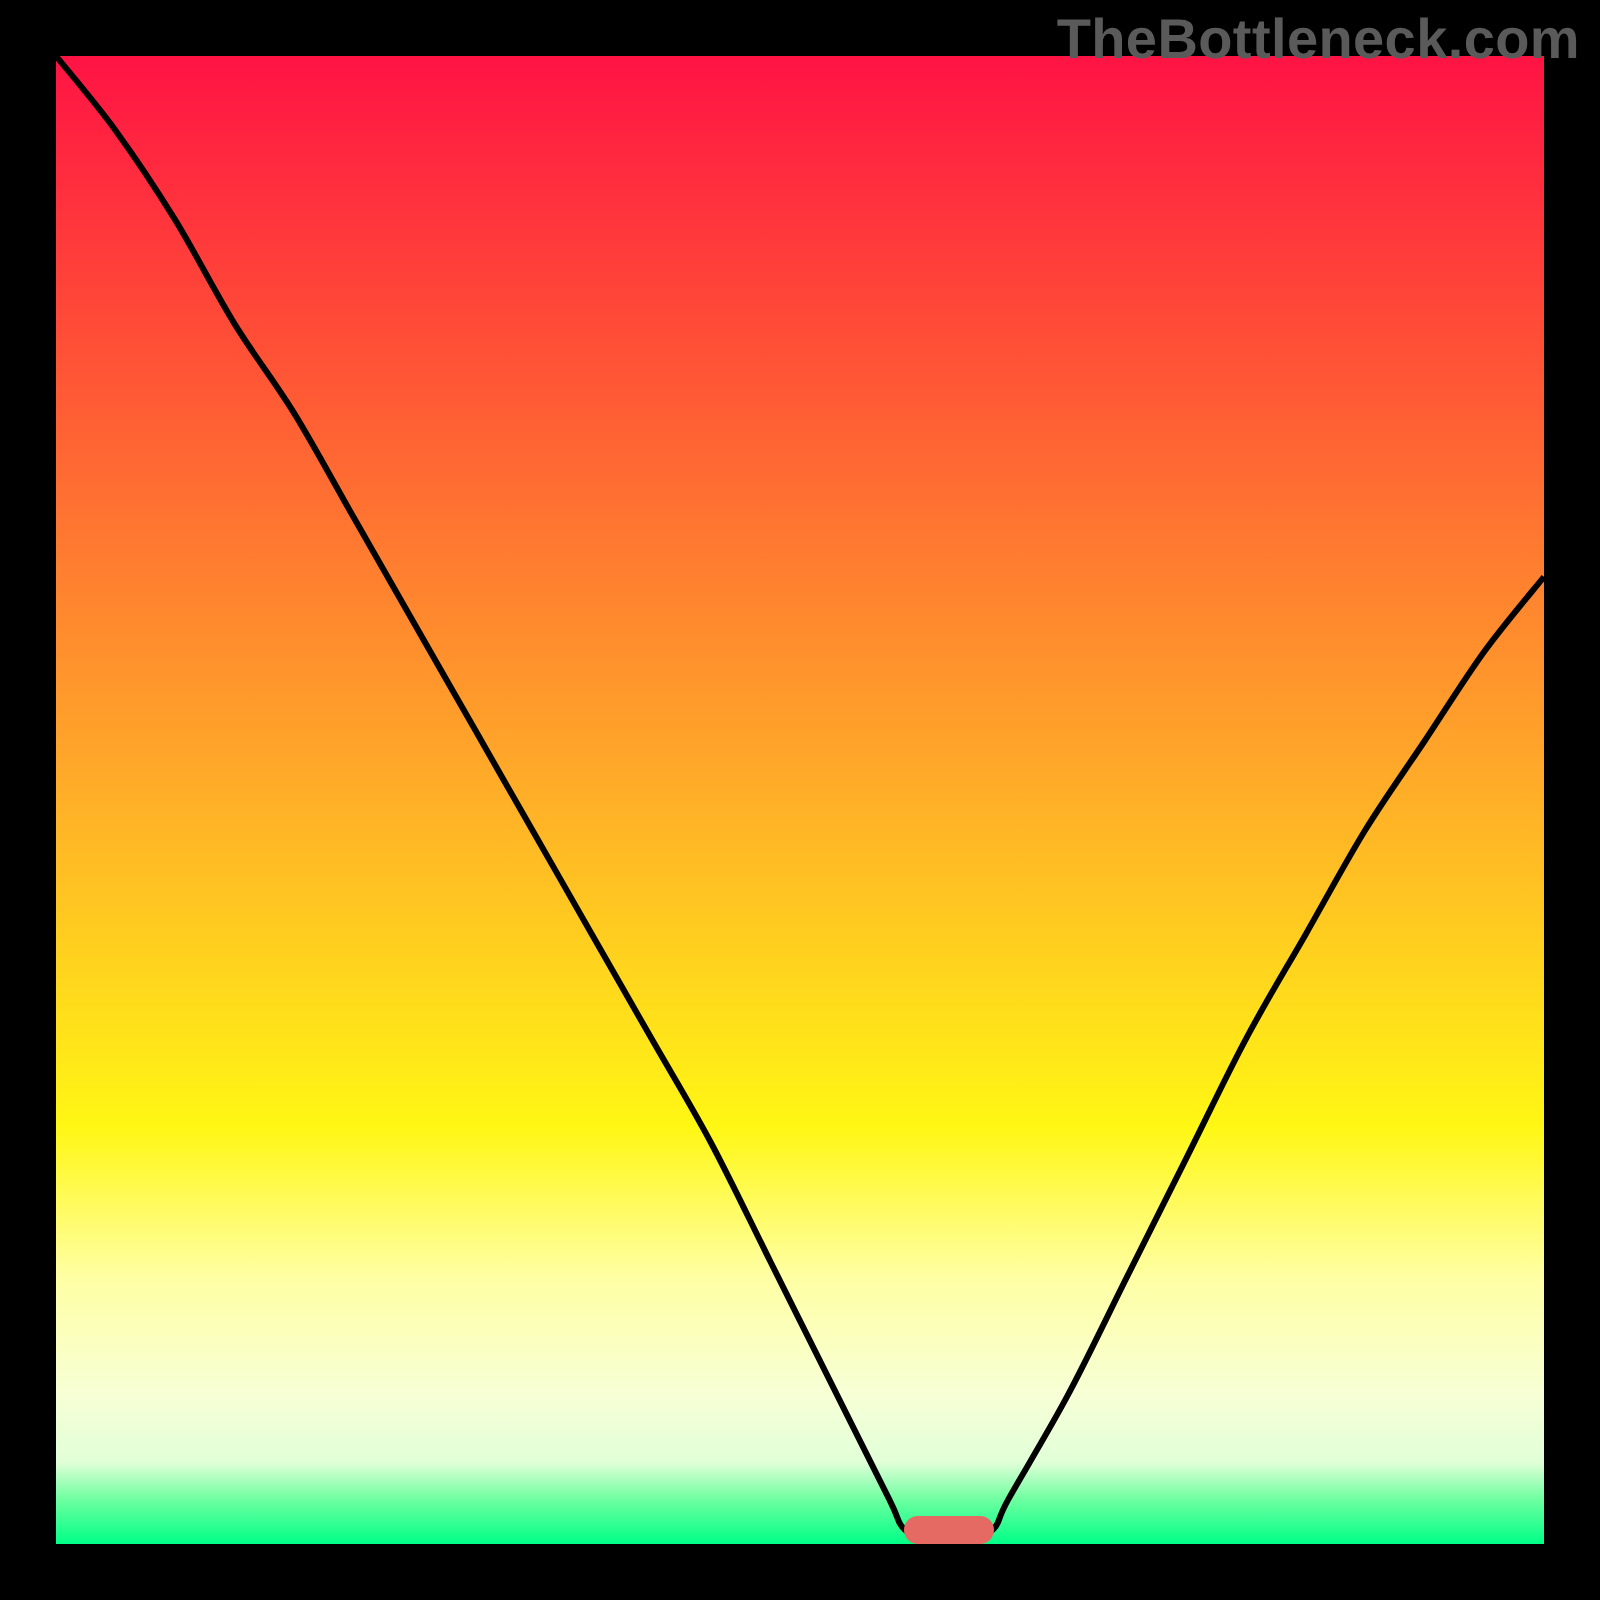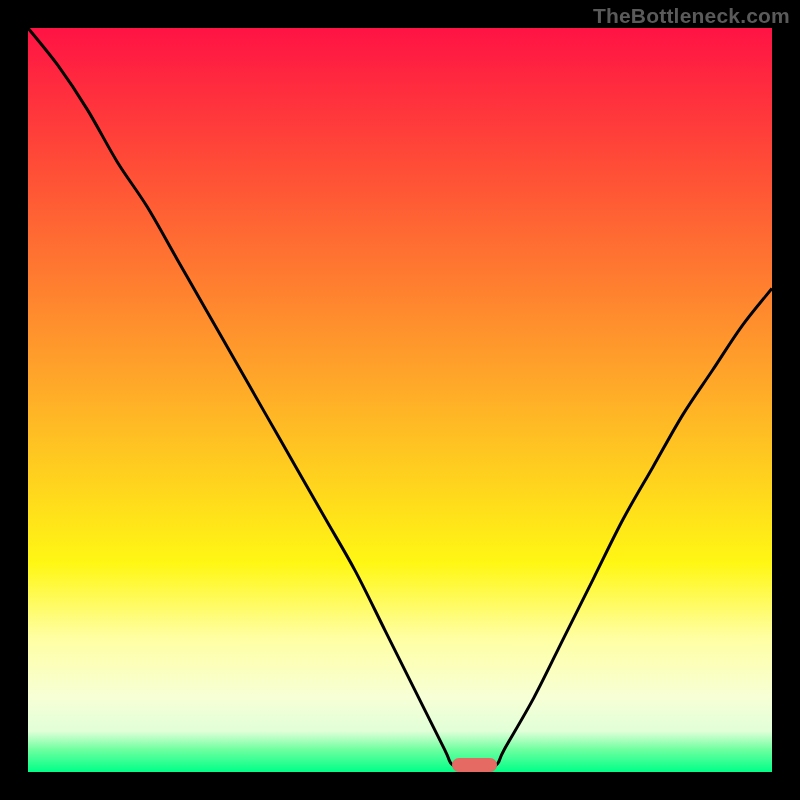--- a/index.html
+++ b/index.html
@@ -30,7 +30,7 @@
     top: 4px;
     right: 10px;
     font-family: Arial, Helvetica, sans-serif;
-    font-size: 21px;
+    font-size: 28px;
     font-weight: 600;
     color: #5a5a5a;
     letter-spacing: 0.2px;

